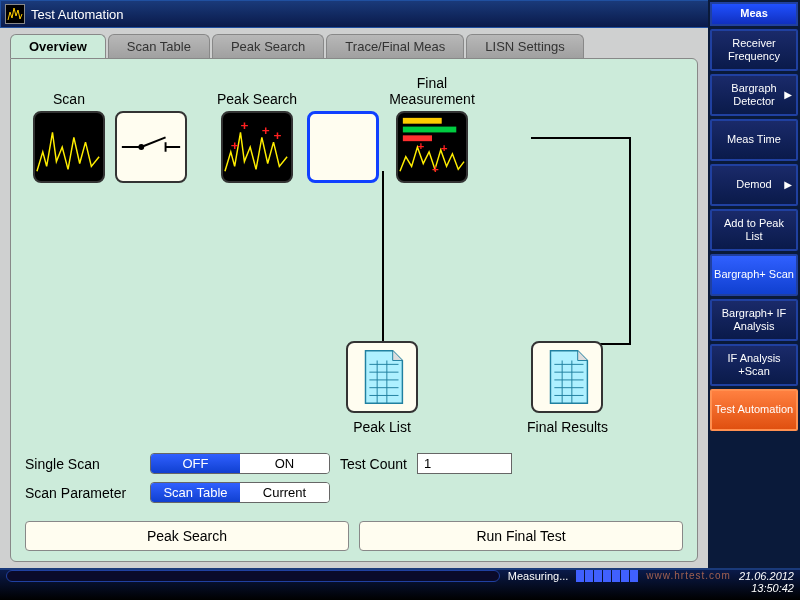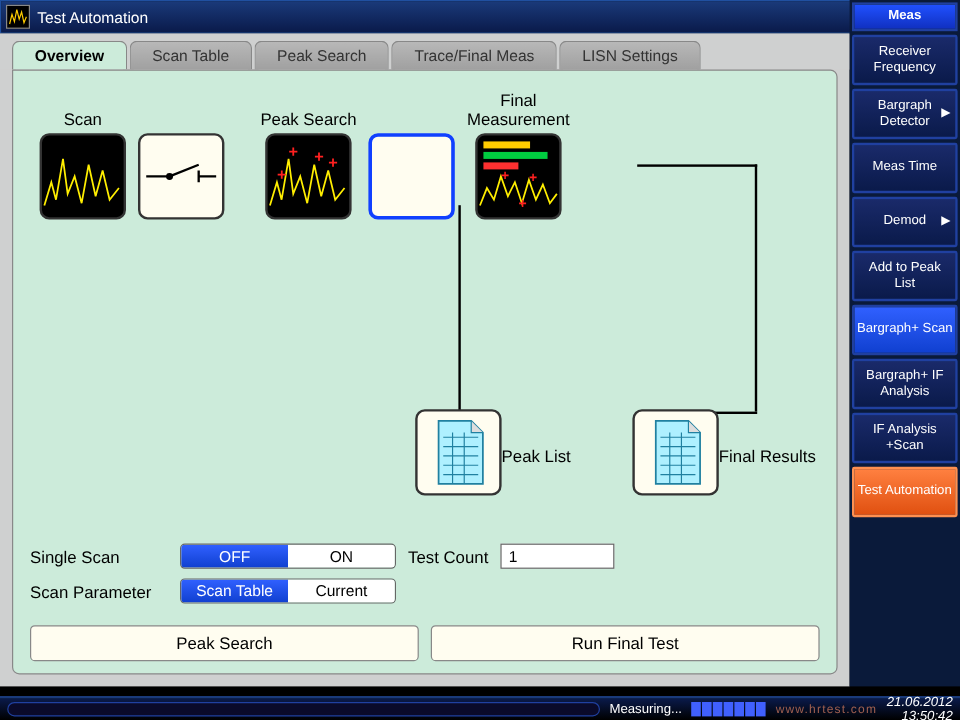--- a/index.html
+++ b/index.html
@@ -36,7 +36,7 @@
   
   
   .connector { position: absolute; background: #000; }
-  .result-item { display: flex; flex-direction: row; align-items: center; }
+  .result-item { display: flex; flex-direction: column; align-items: center; }
   .result-box { width: 72px; height: 72px; background: #fffdf0; border: 2px solid #333; border-radius: 8px; display: flex; align-items: center; justify-content: center; }
   .result-label { font-size: 14px; margin-top: 6px; }
   

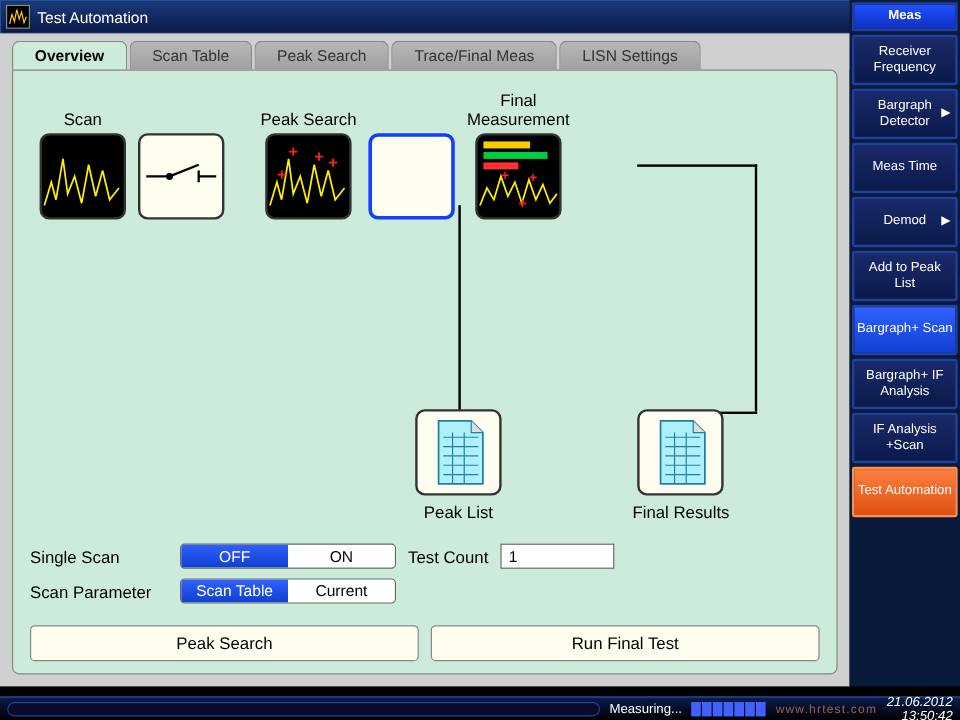--- a/index.html
+++ b/index.html
@@ -60,7 +60,7 @@
   .side-btn .arrow { position: absolute; right: 4px; font-size: 10px; }
   
   
-  .statusbar { position: absolute; bottom: 0; left: 0; right: 0; height: 20px; background: linear-gradient(#0a1a4a, #000); display: flex; align-items: center; padding: 0 6px; gap: 8px; color: #fff; font-size: 11px; border-top: 2px solid #1a3a7a; }
+  .statusbar { position: absolute; bottom: 0; left: 0; right: 0; height: 32px; background: linear-gradient(#0a1a4a, #000); display: flex; align-items: flex-start; padding: 0 6px; gap: 8px; color: #fff; font-size: 11px; border-top: 2px solid #1a3a7a; }
   .progress-track { flex: 1; height: 12px; background: #0a0a2a; border: 1px solid #2040a0; border-radius: 6px; }
   .status-txt { }
   .prog-bars { display: flex; gap: 1px; }

